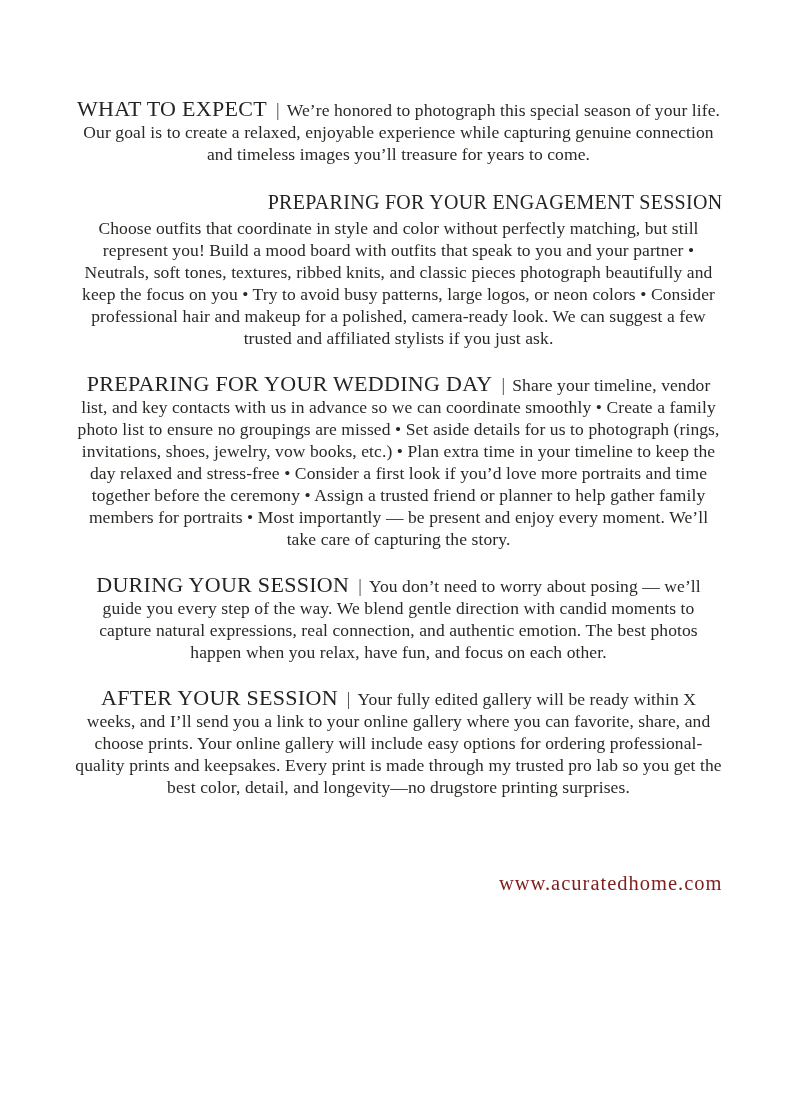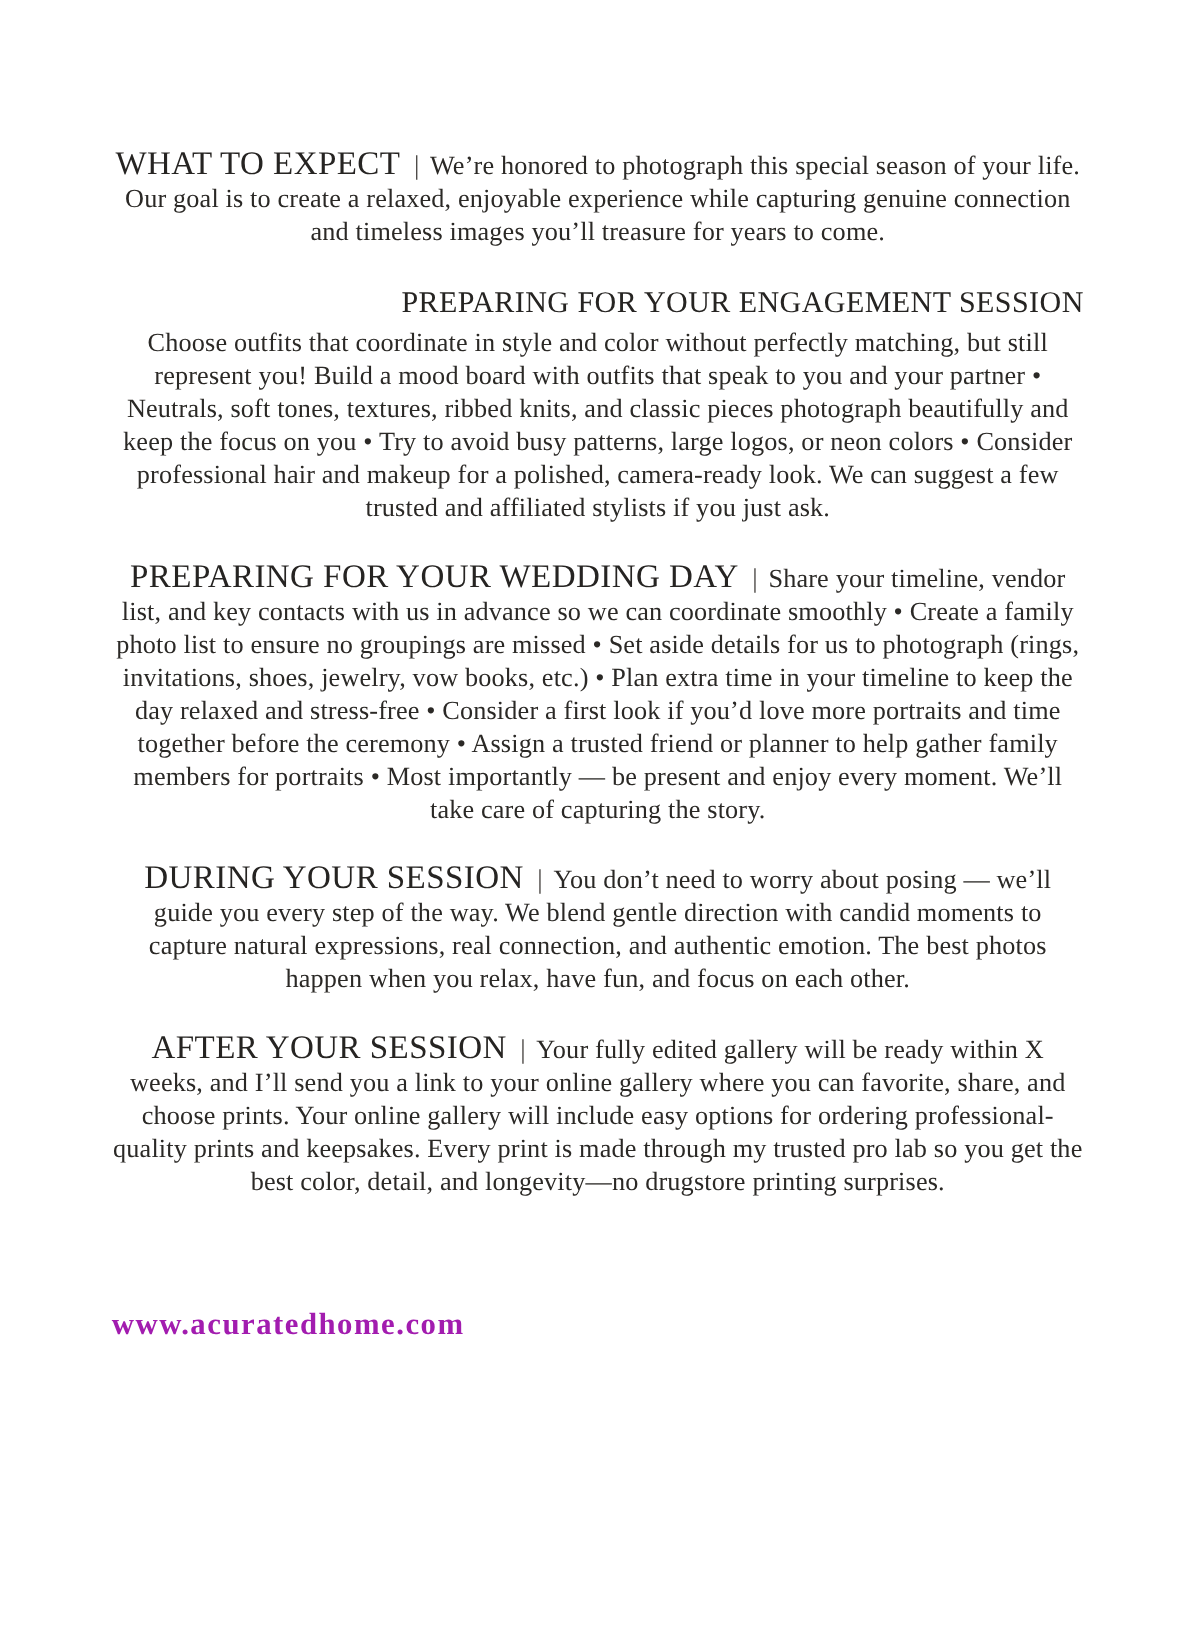--- a/index.html
+++ b/index.html
@@ -56,11 +56,10 @@
   }
   .footer {
     margin-top: 74px;
-    text-align: left;
+    text-align: right;
     font-size: 20.5px;
     letter-spacing: 1px;
-    color: #a21caf;
-    font-weight: bold;
+    color: #7f1d1d;
   }
 </style>
 </head>

